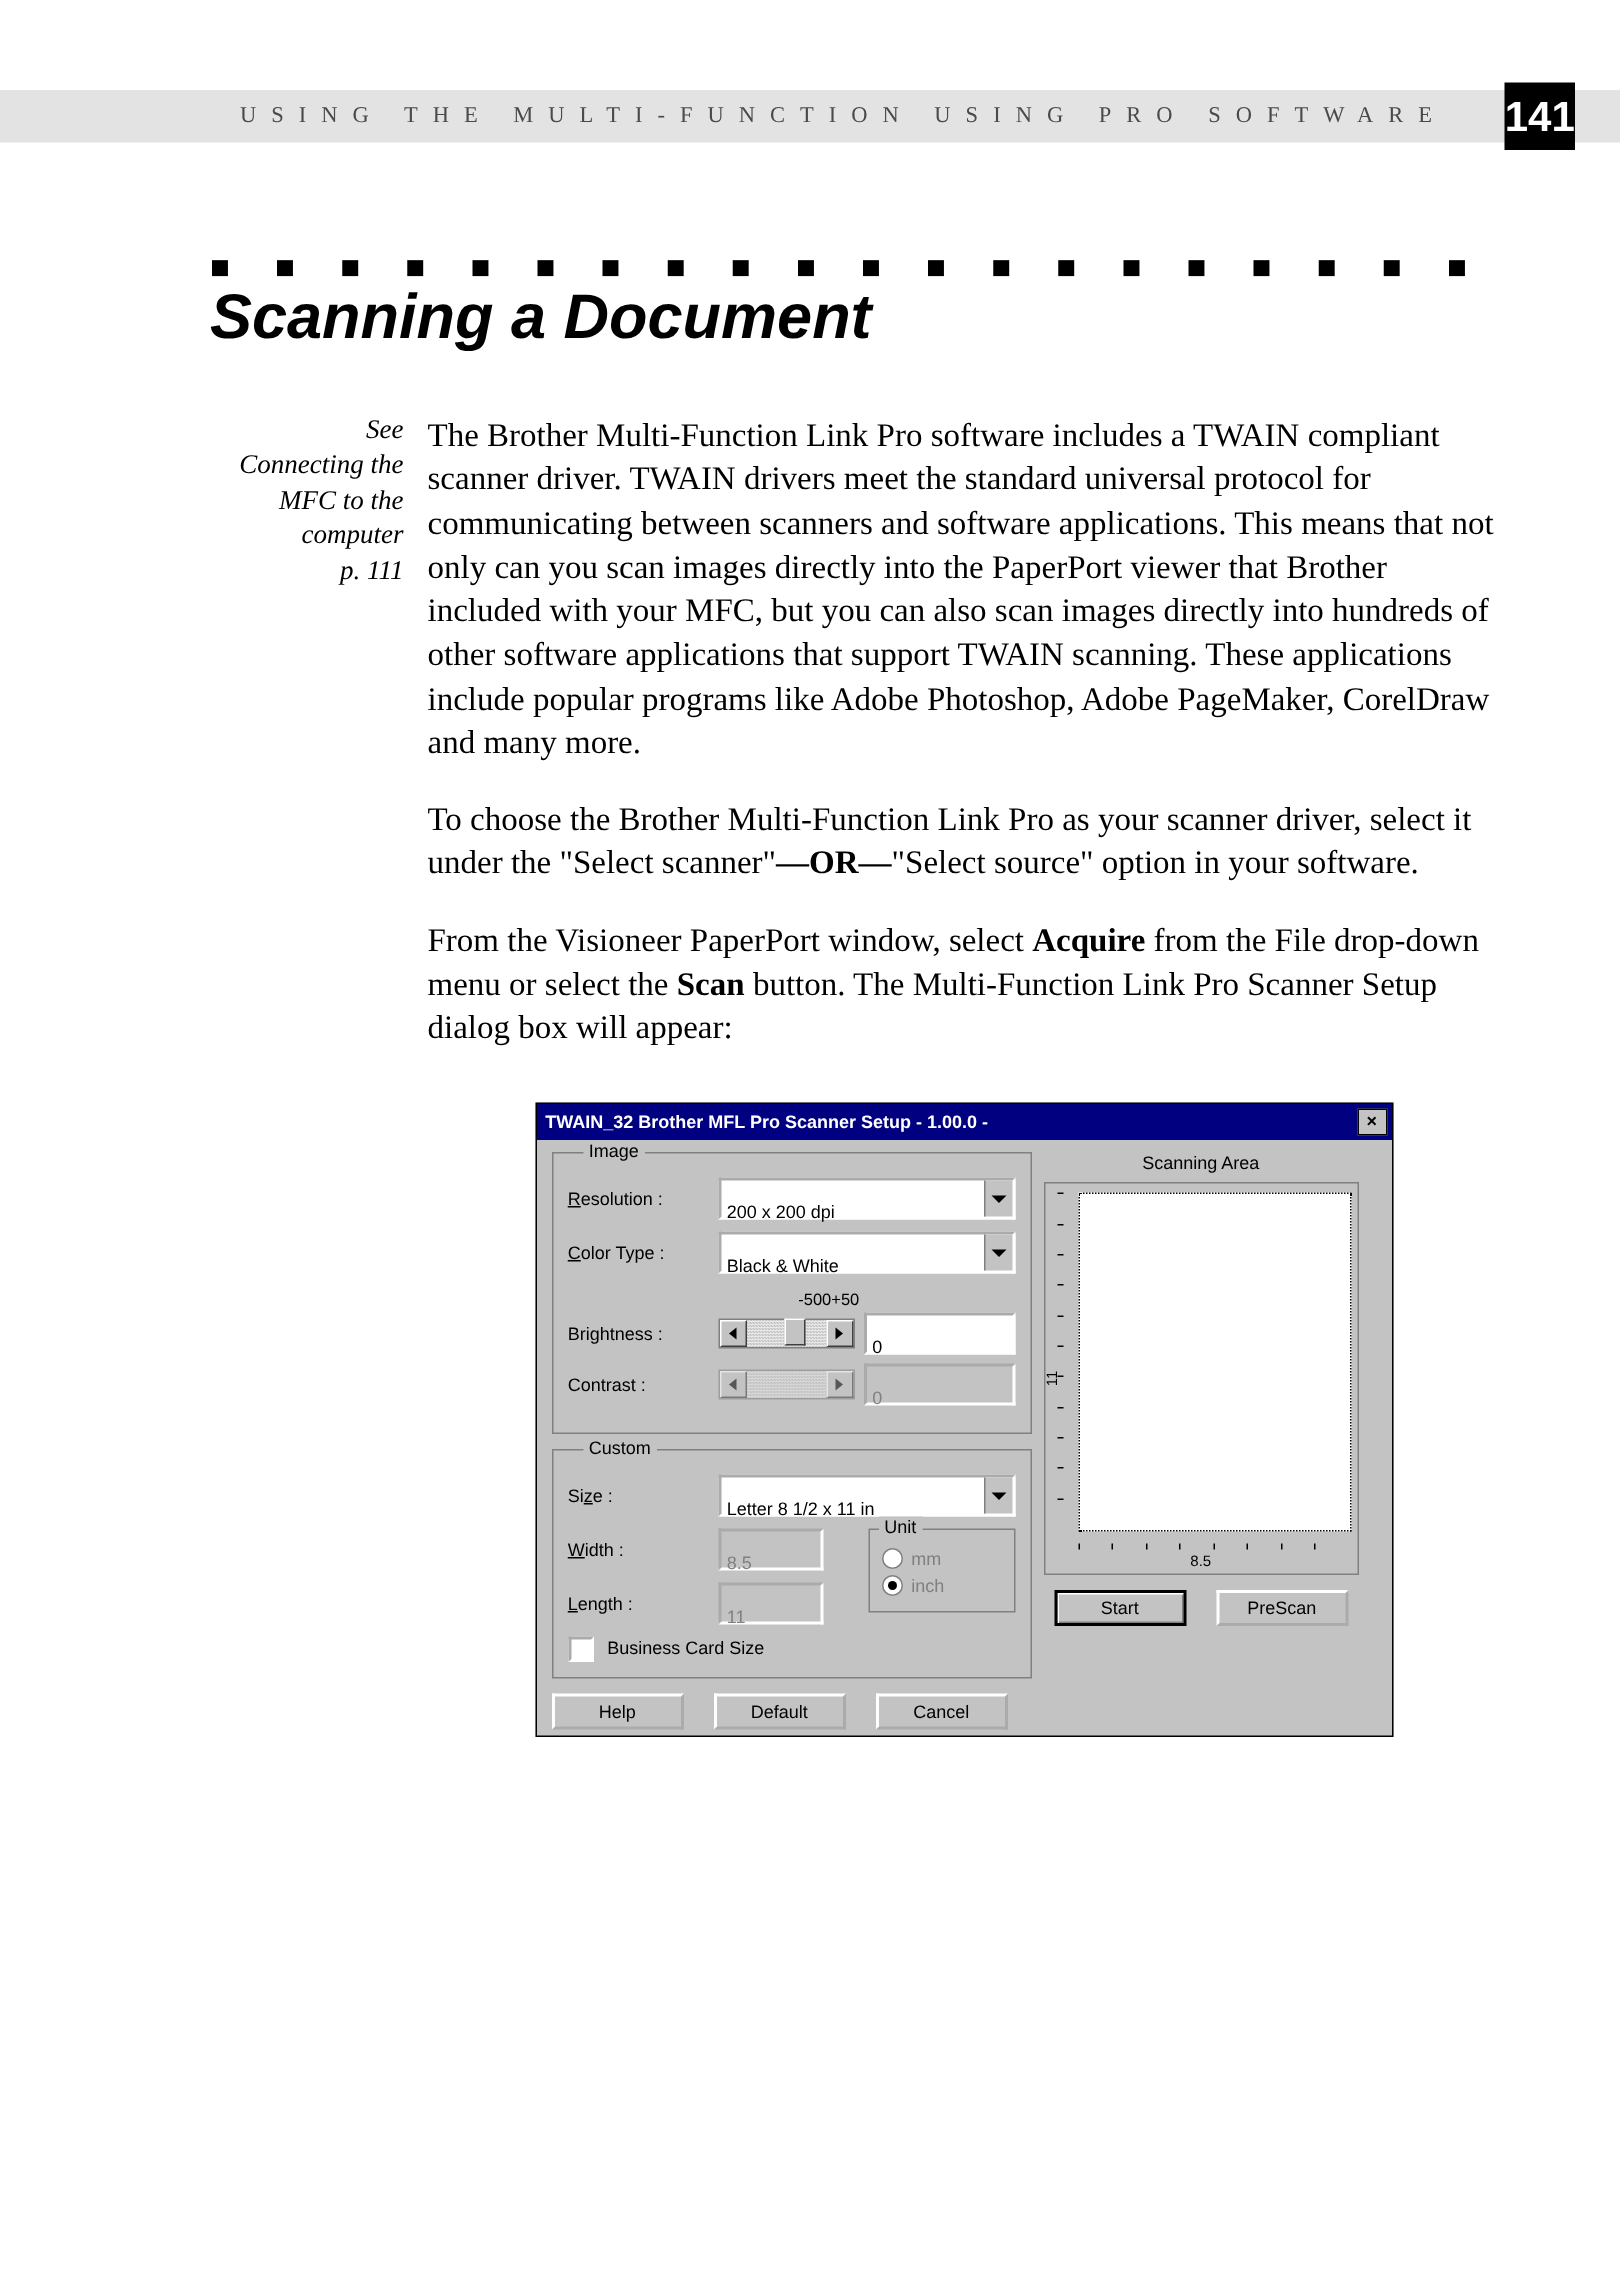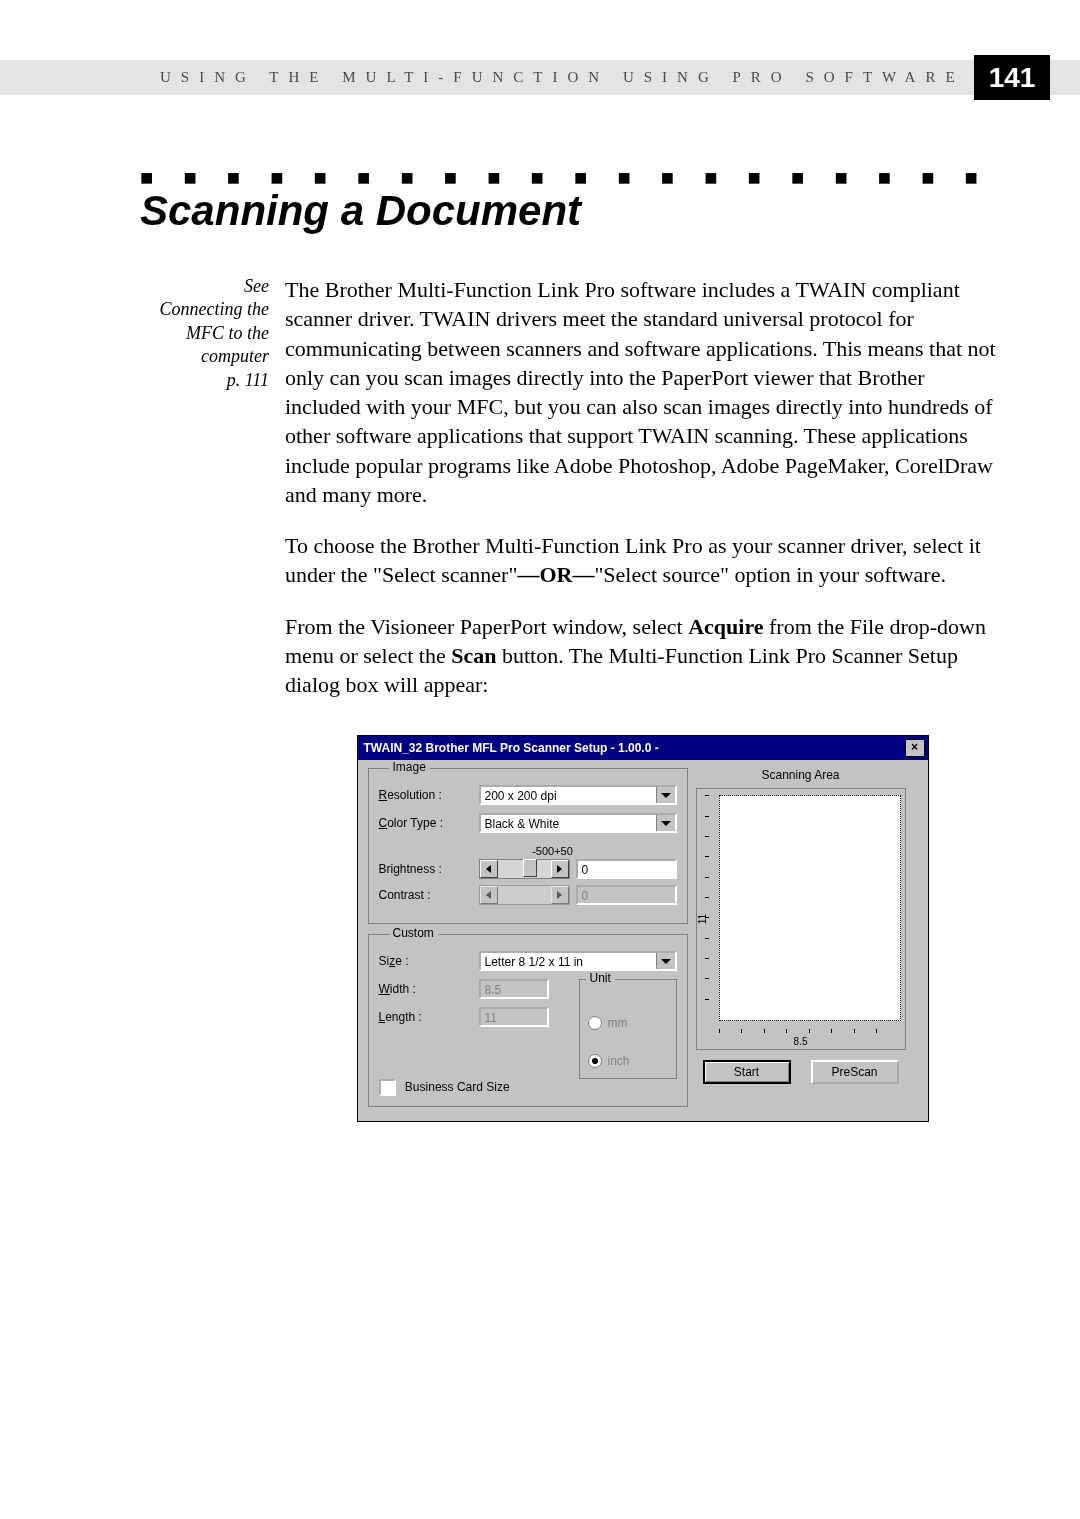--- a/index.html
+++ b/index.html
@@ -36,7 +36,7 @@
   position: absolute;
   right: 30px;
   top: 55px;
-  width: 76px;
+  width: 47px;
   height: 45px;
   background: #000;
   color: #fff;

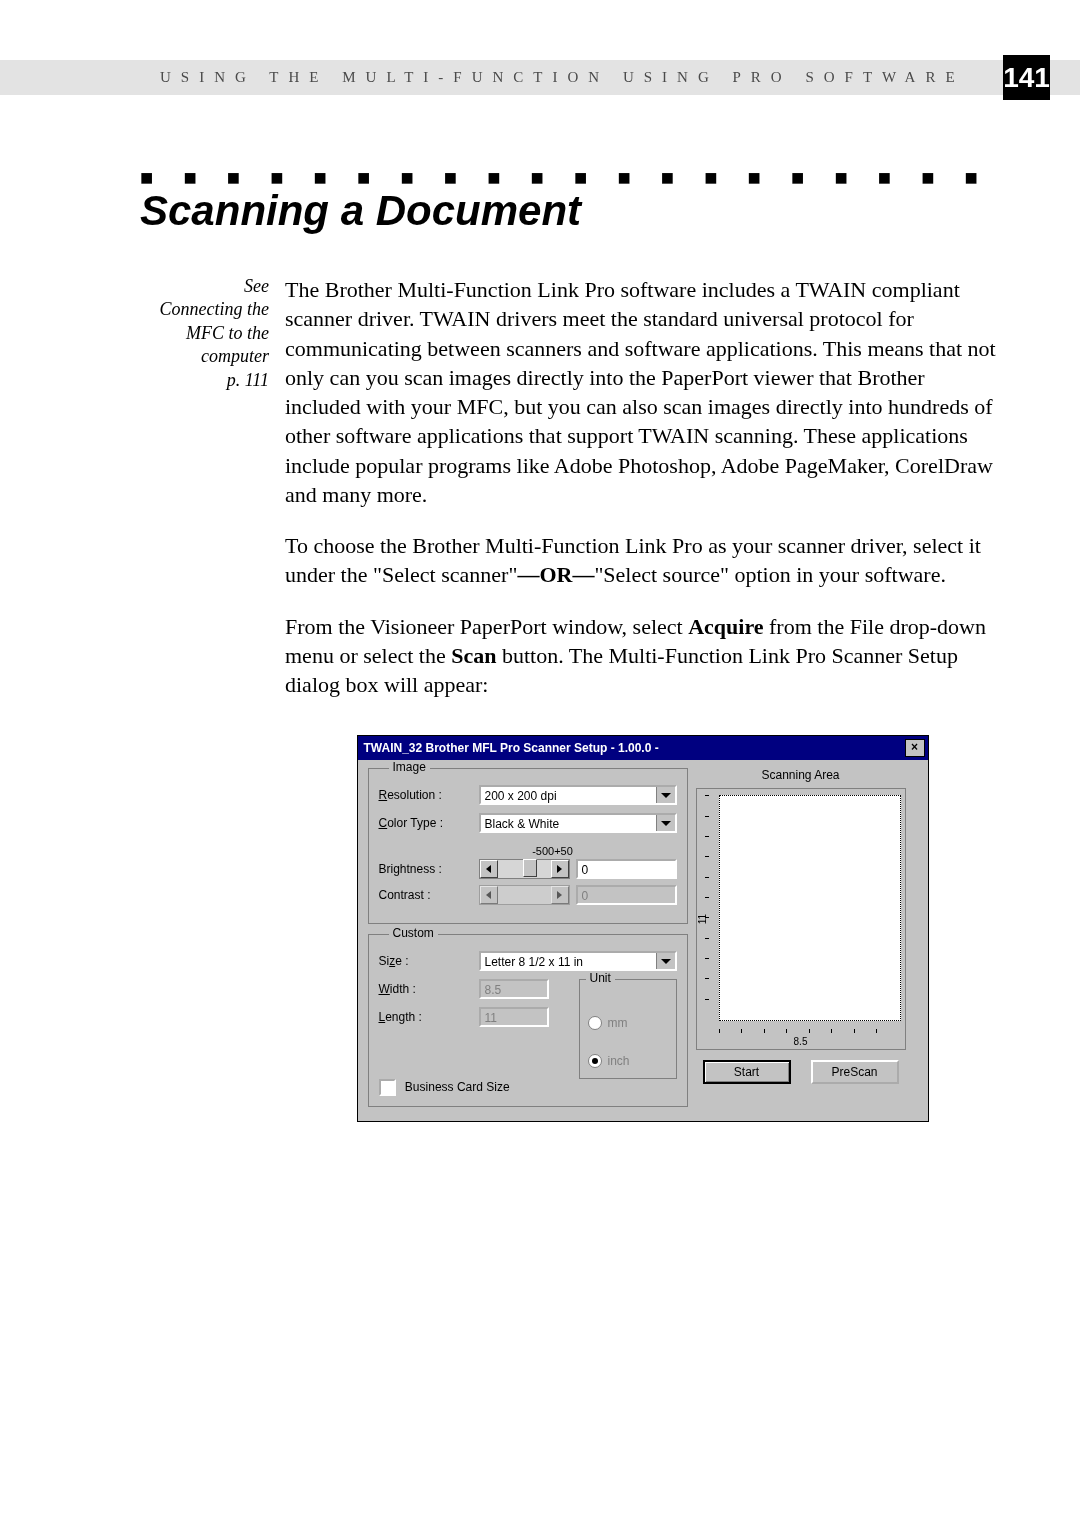--- a/index.html
+++ b/index.html
@@ -158,7 +158,7 @@
   border: 2px inset #fff;
   height: 20px;
   line-height: 18px;
-  padding: 0 4px;
+  padding: 12px 4px;
   flex: 1;
   position: relative;
   box-sizing: border-box;

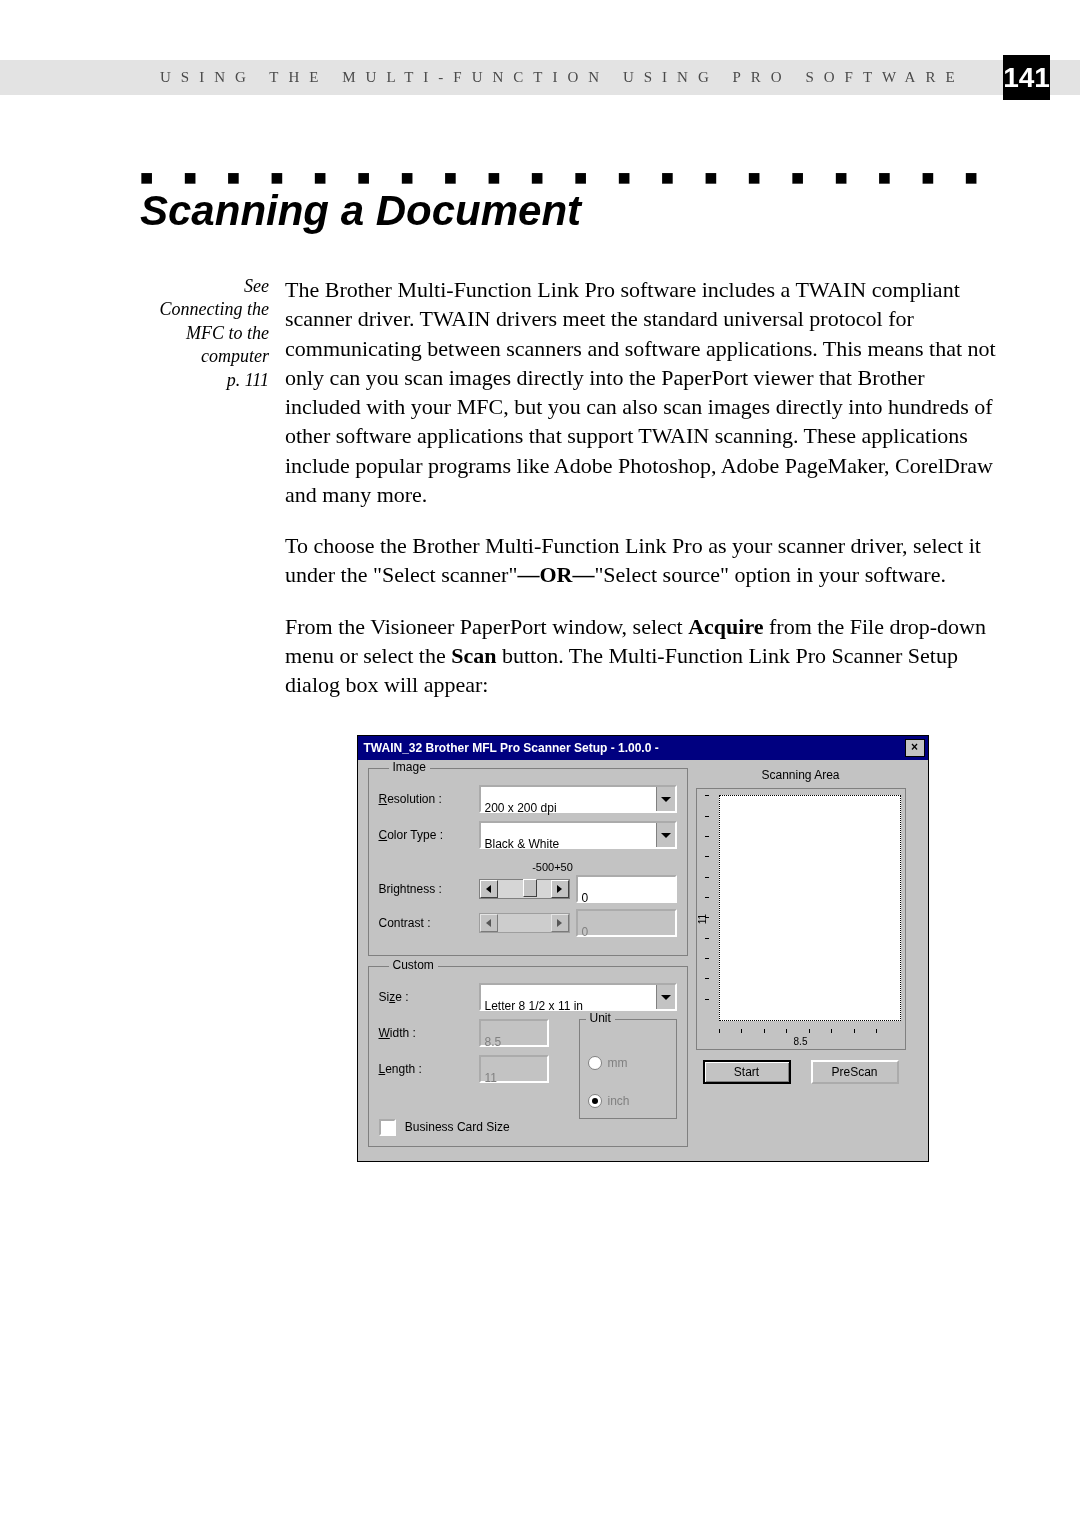--- a/index.html
+++ b/index.html
@@ -240,7 +240,7 @@
   margin-left: 8px;
 }
 .unit-gb .gb-title { top: -9px; left: 6px; }
-.radio-row { display: flex; align-items: flex-end; gap: 6px; margin-bottom: 4px; color: #808080; margin-top: 24px; }
+.radio-row { display: flex; align-items: flex-end; gap: 6px; margin-bottom: 4px; color: #808080; }
 .radio {
   width: 12px; height: 12px; border-radius: 50%;
   background: #fff; border: 1px solid #808080;

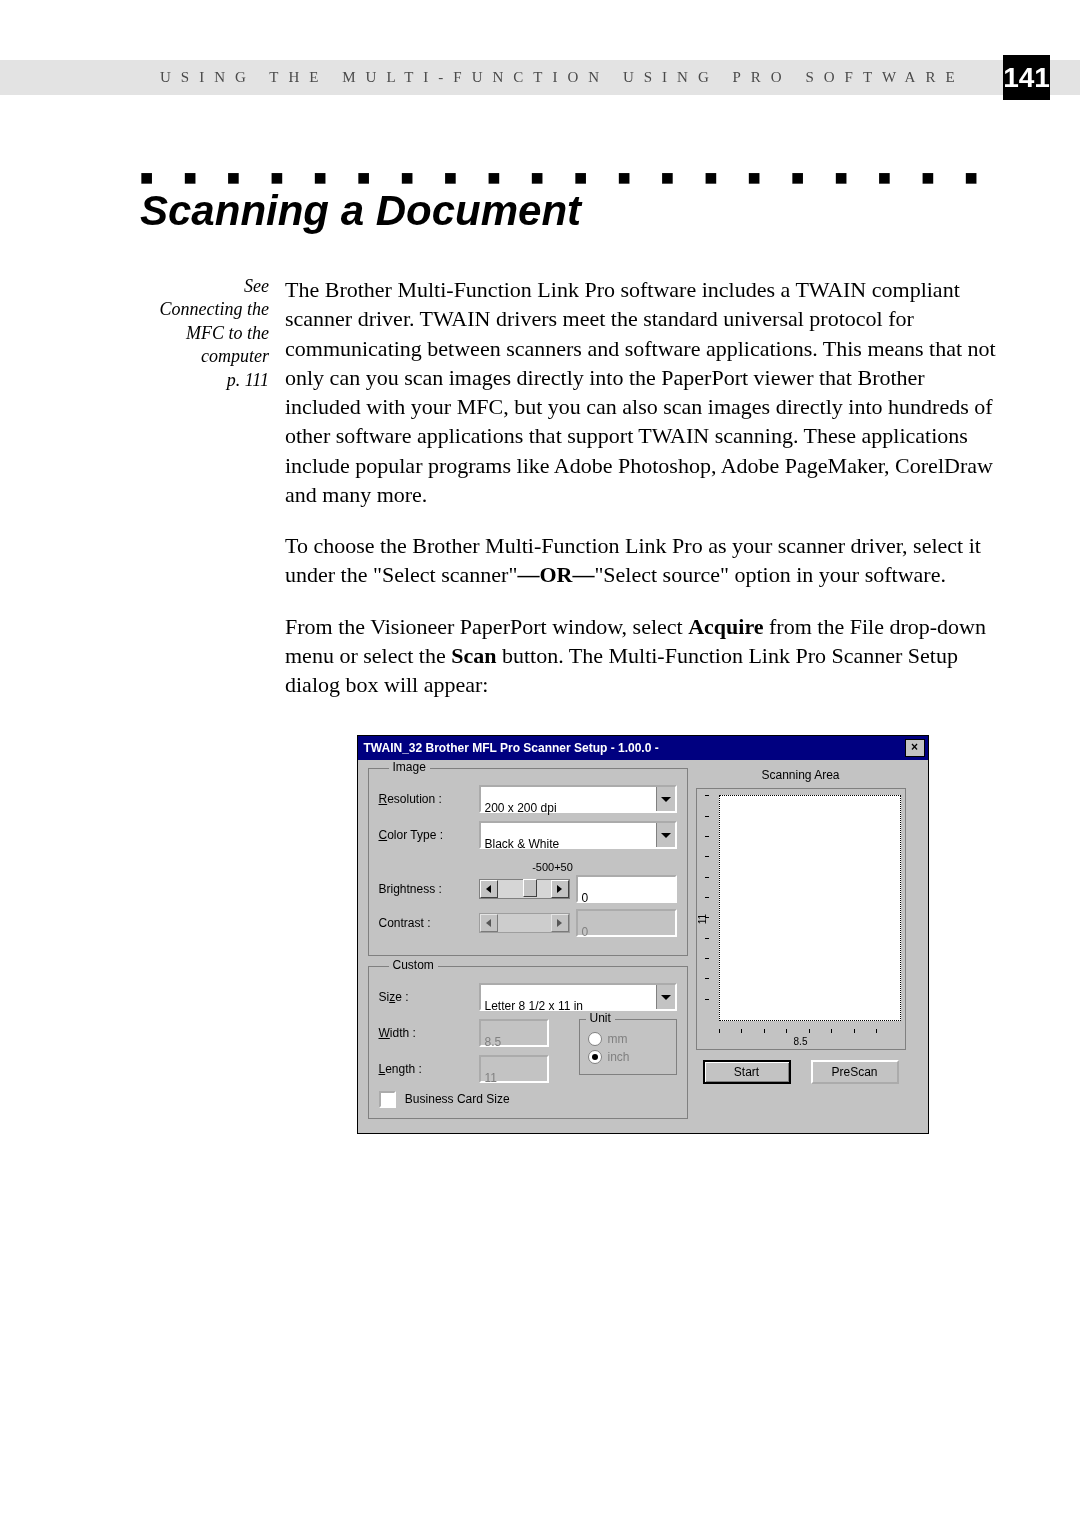--- a/index.html
+++ b/index.html
@@ -458,6 +458,11 @@
               </div>
             </div>
 
+            <div class="btn-row">
+              <div class="btn"><span class="underline">H</span>elp</div>
+              <div class="btn"><span class="underline">D</span>efault</div>
+              <div class="btn">Cancel</div>
+            </div>
           </div>
 
           <div class="dlg-right">

